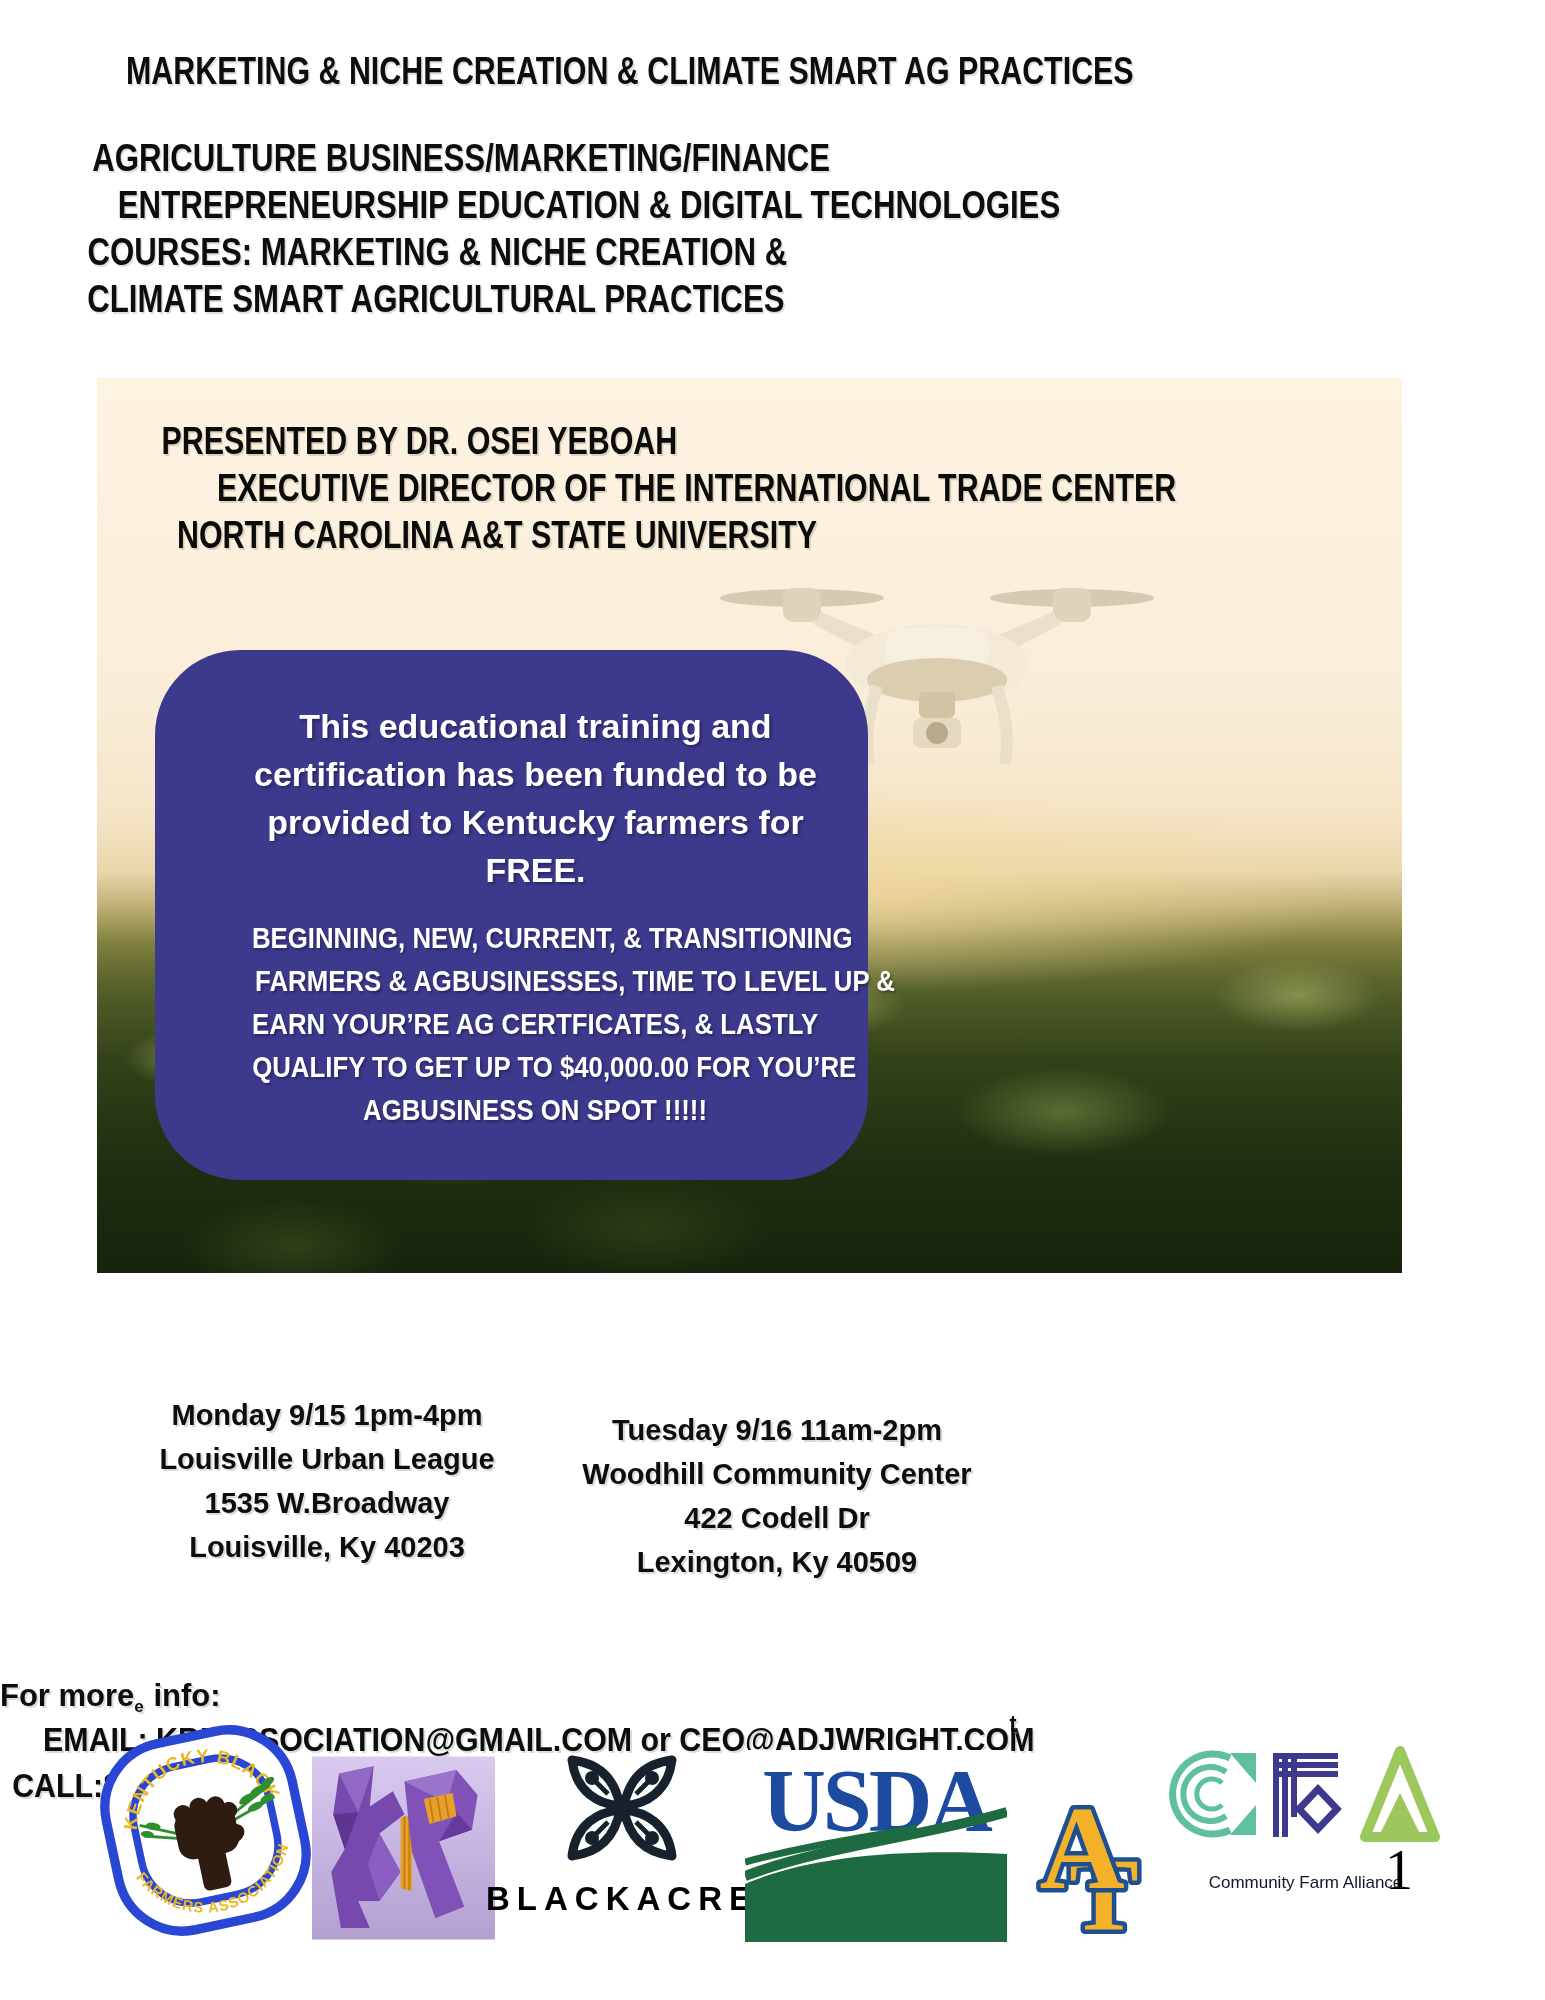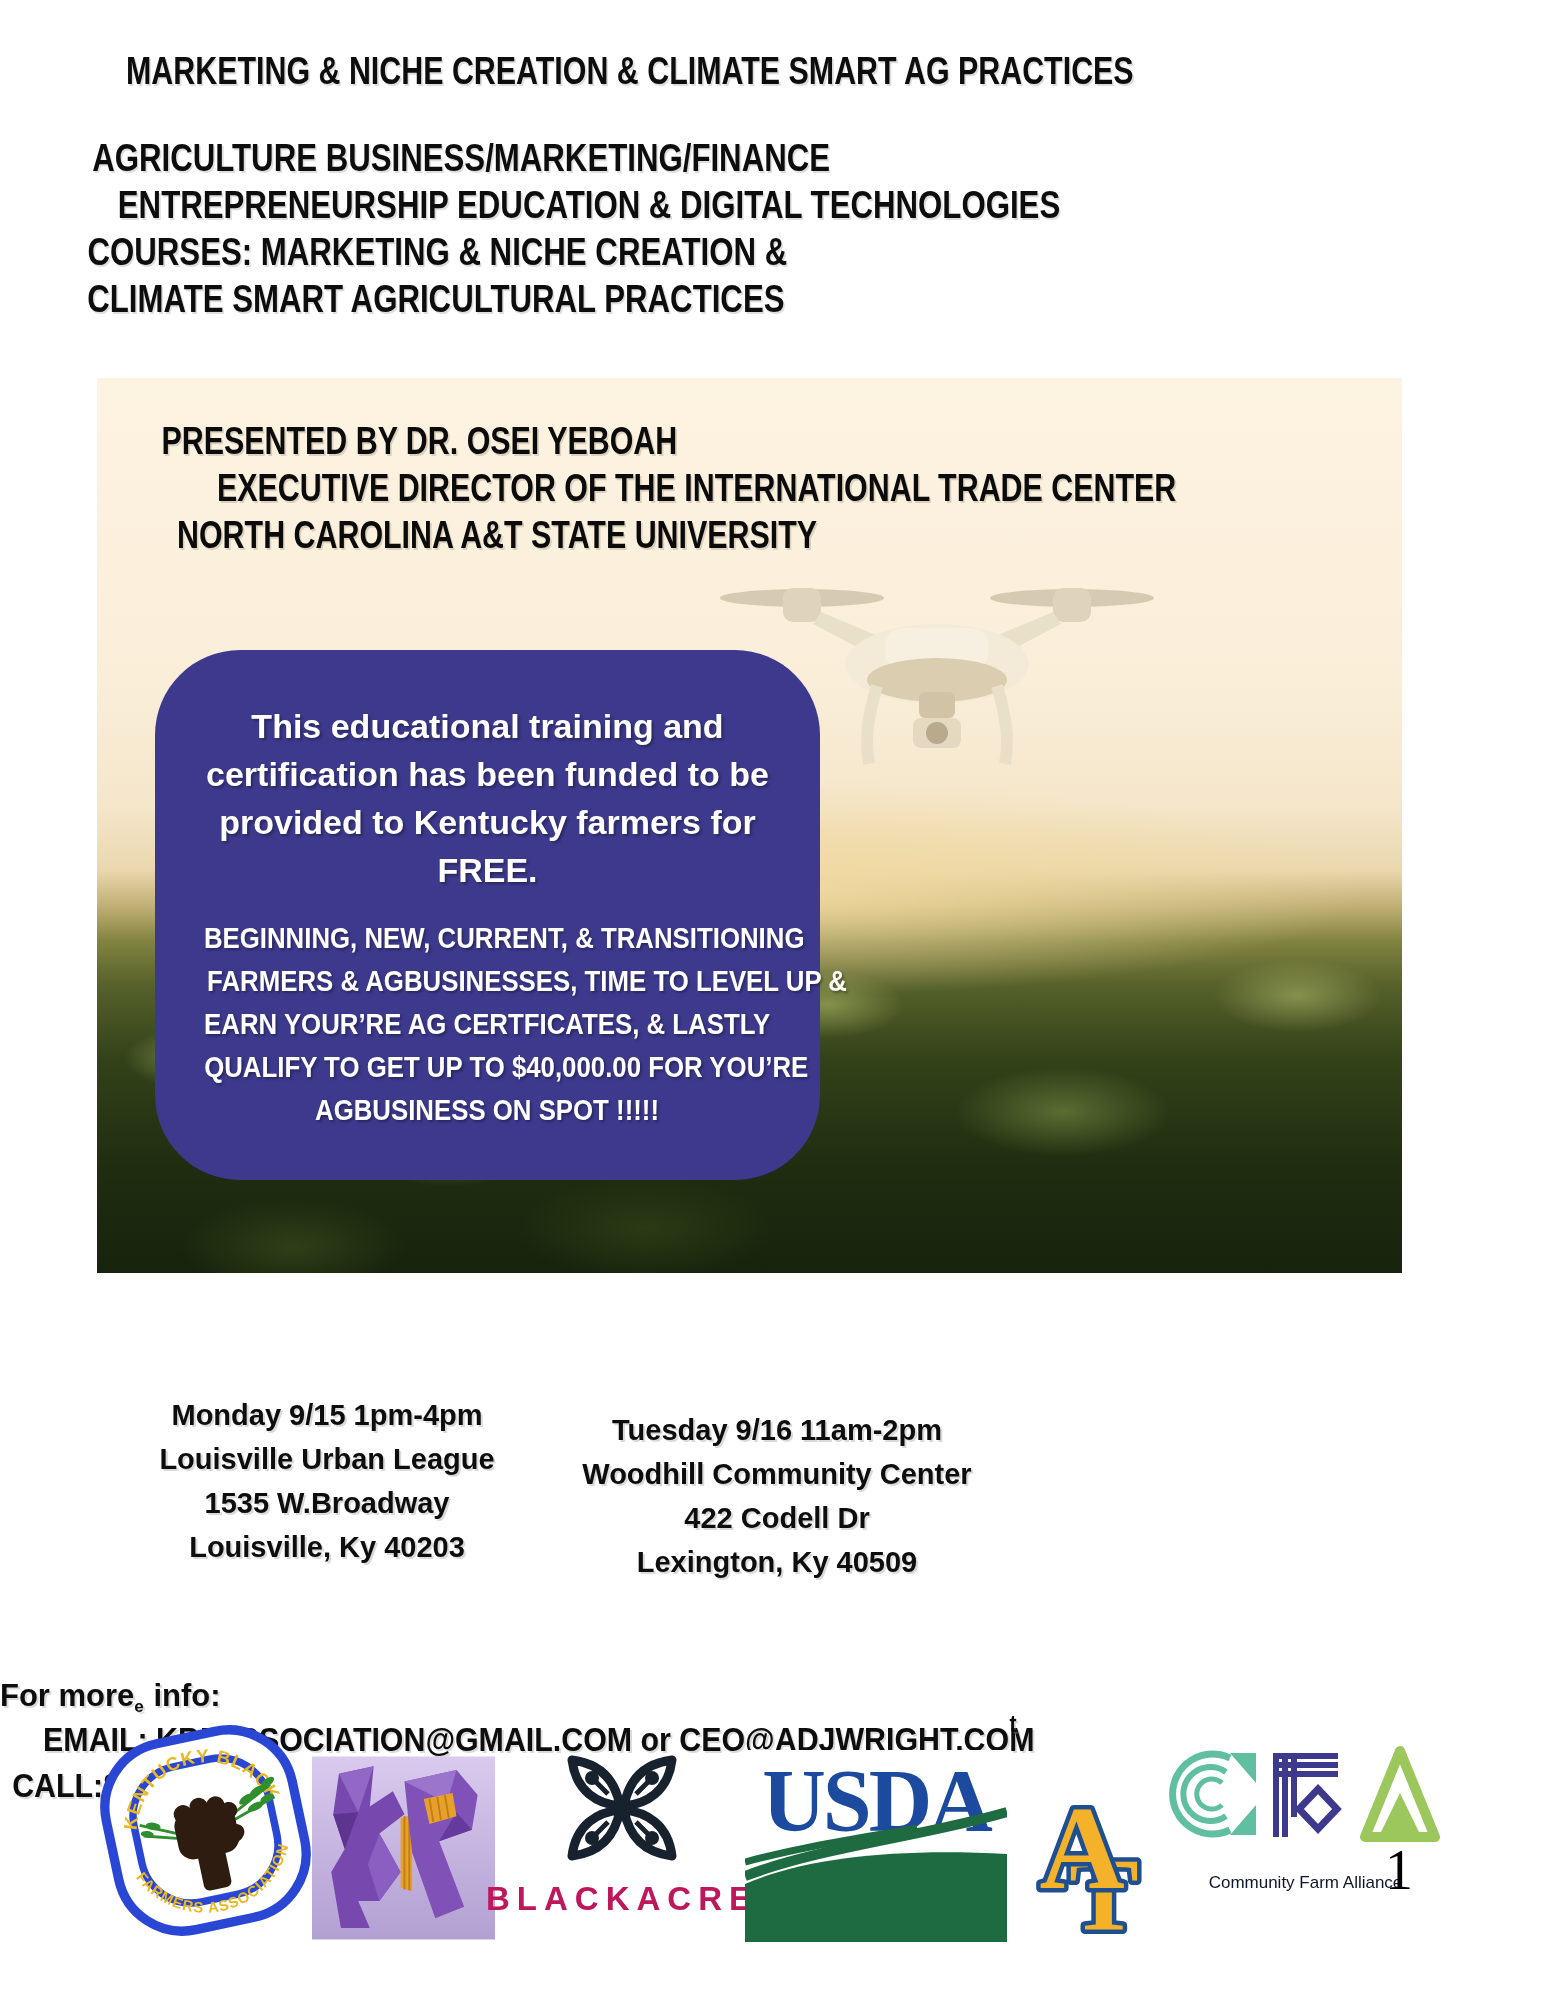--- a/index.html
+++ b/index.html
@@ -34,7 +34,7 @@
     text-shadow:2px 2px 0 rgba(120,110,90,0.25);}
 
   .funding-box{left:58px;top:272px;width:665px;height:530px;border-radius:85px;
-    color:#ffffff;text-align:center;}
+    color:#ffffff;text-align:center;padding-left:48px;}
   .funding-heading{padding-top:52px;font-size:34px;font-weight:800;line-height:48px;
     text-shadow:2px 2px 3px rgba(0,0,0,0.35);}
   .funding-body{margin-top:22px;font-size:30px;font-weight:800;line-height:43px;

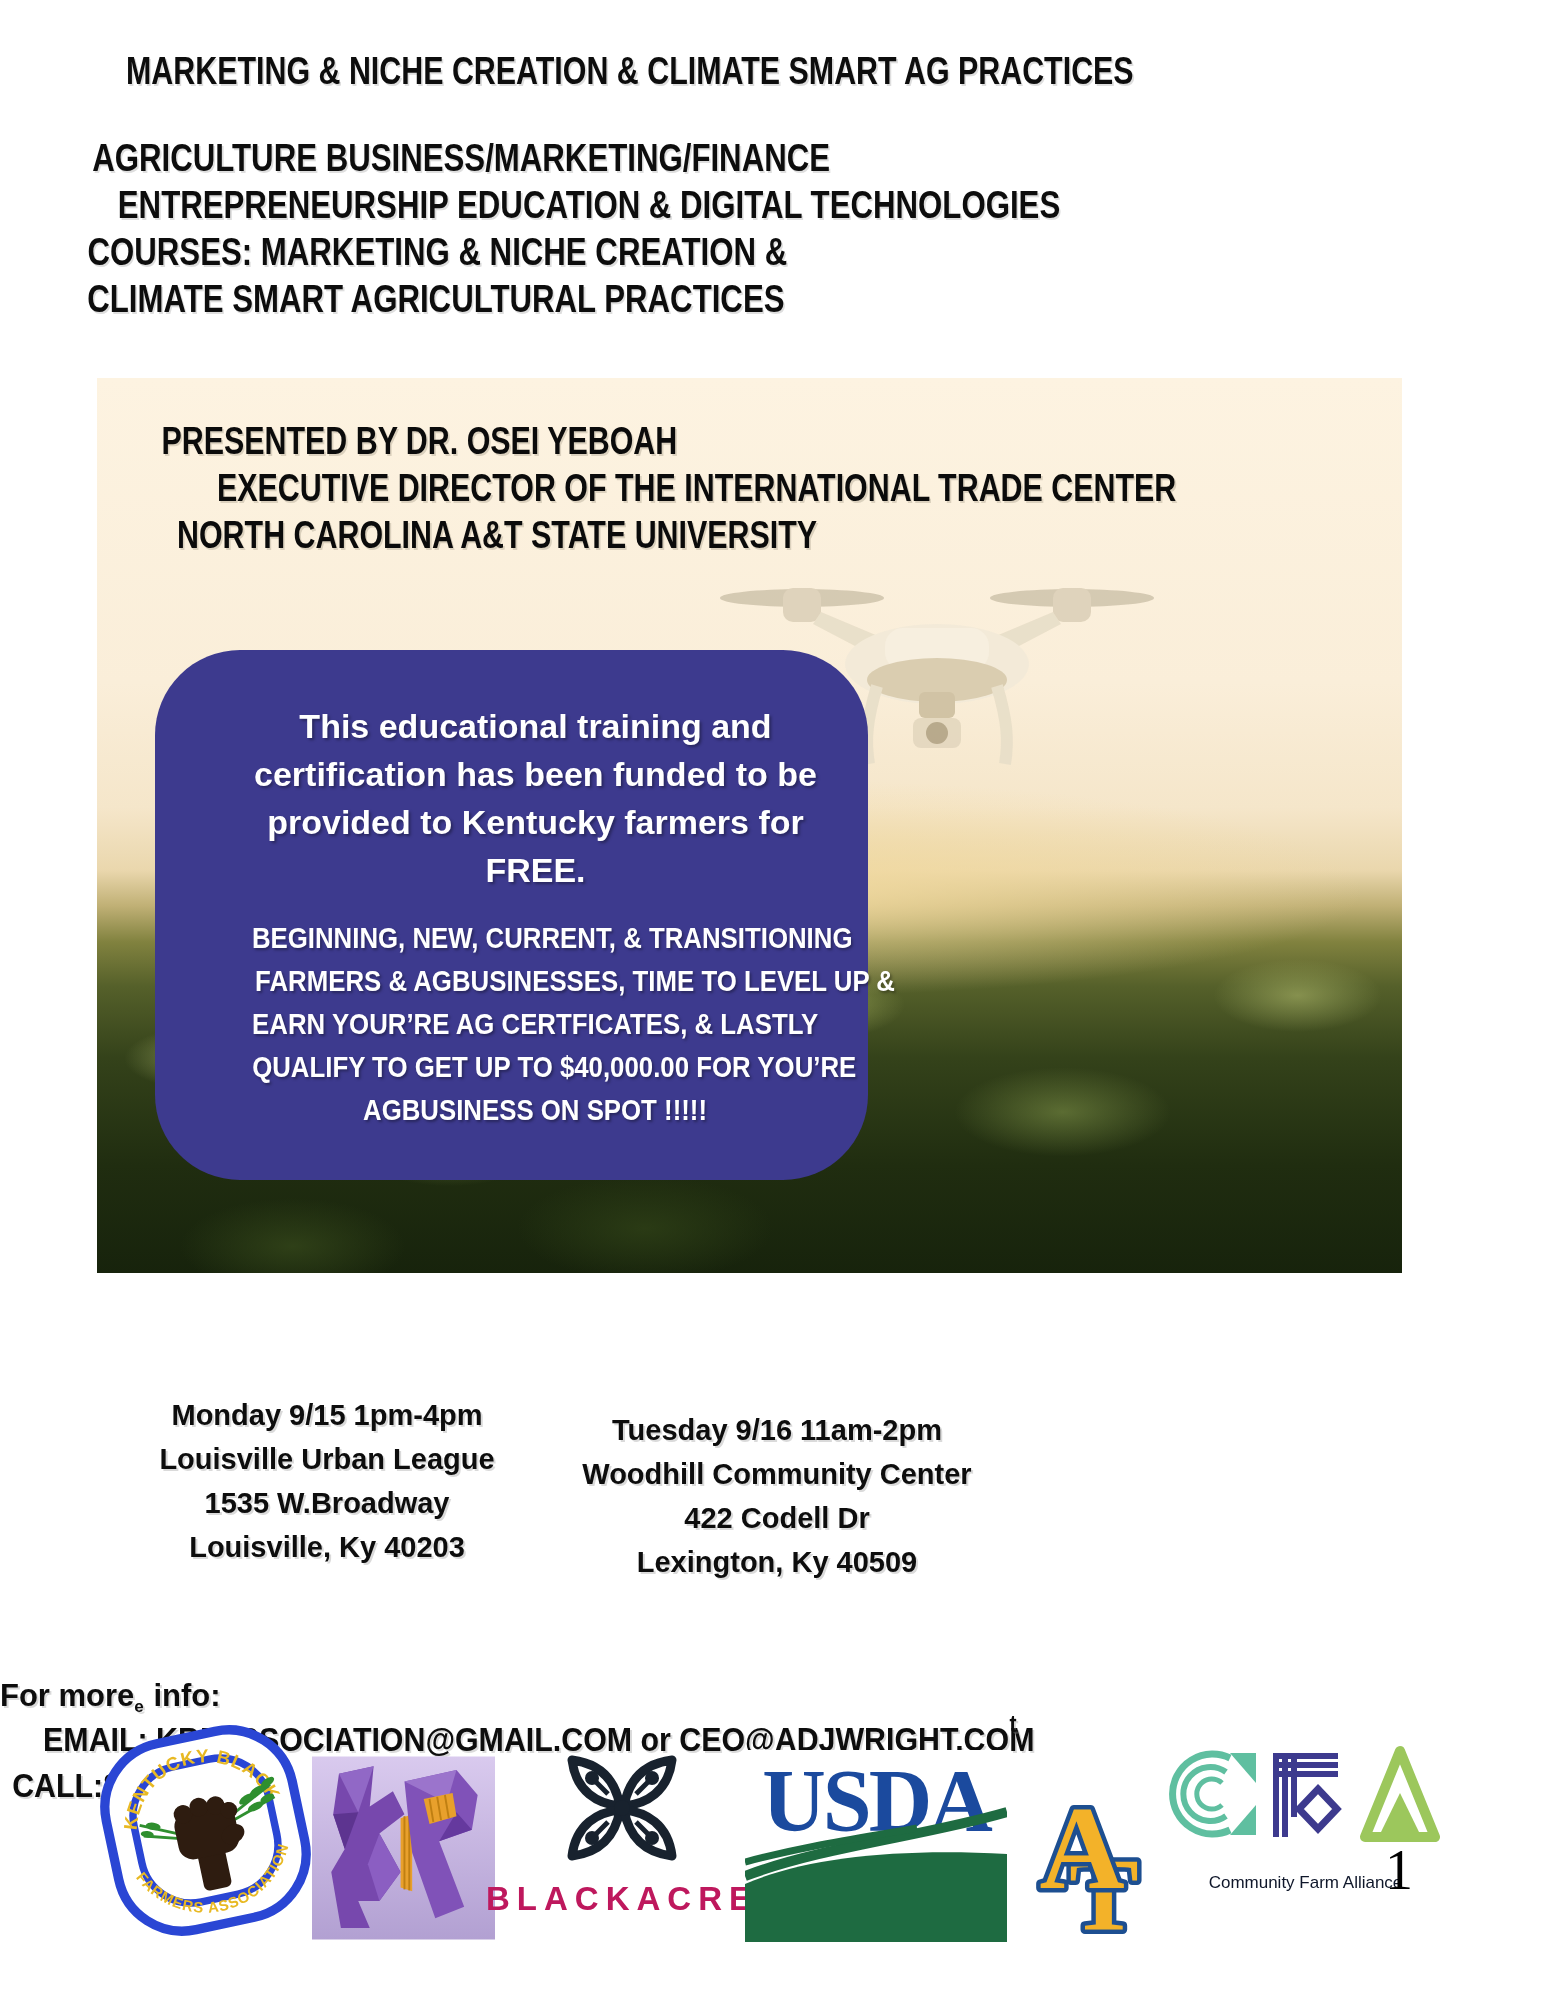--- a/index.html
+++ b/index.html
@@ -60,7 +60,7 @@
   .kbfa{left:98px;top:1728px;width:215px;height:205px;transform:rotate(-12deg);}
   .kr{left:312px;top:1755px;width:183px;height:186px;}
   .blackacre{left:482px;top:1748px;width:280px;text-align:center;}
-  .blackacre-label{margin-top:8px;font-size:33px;font-weight:800;letter-spacing:7px;color:#be185d;}
+  .blackacre-label{margin-top:8px;font-size:33px;font-weight:800;letter-spacing:7px;color:#000000;}
   .usda{left:745px;top:1750px;width:262px;height:192px;}
   .ncat{left:1018px;top:1782px;width:150px;height:160px;}
   .cfa{left:1168px;top:1743px;width:275px;text-align:center;}

